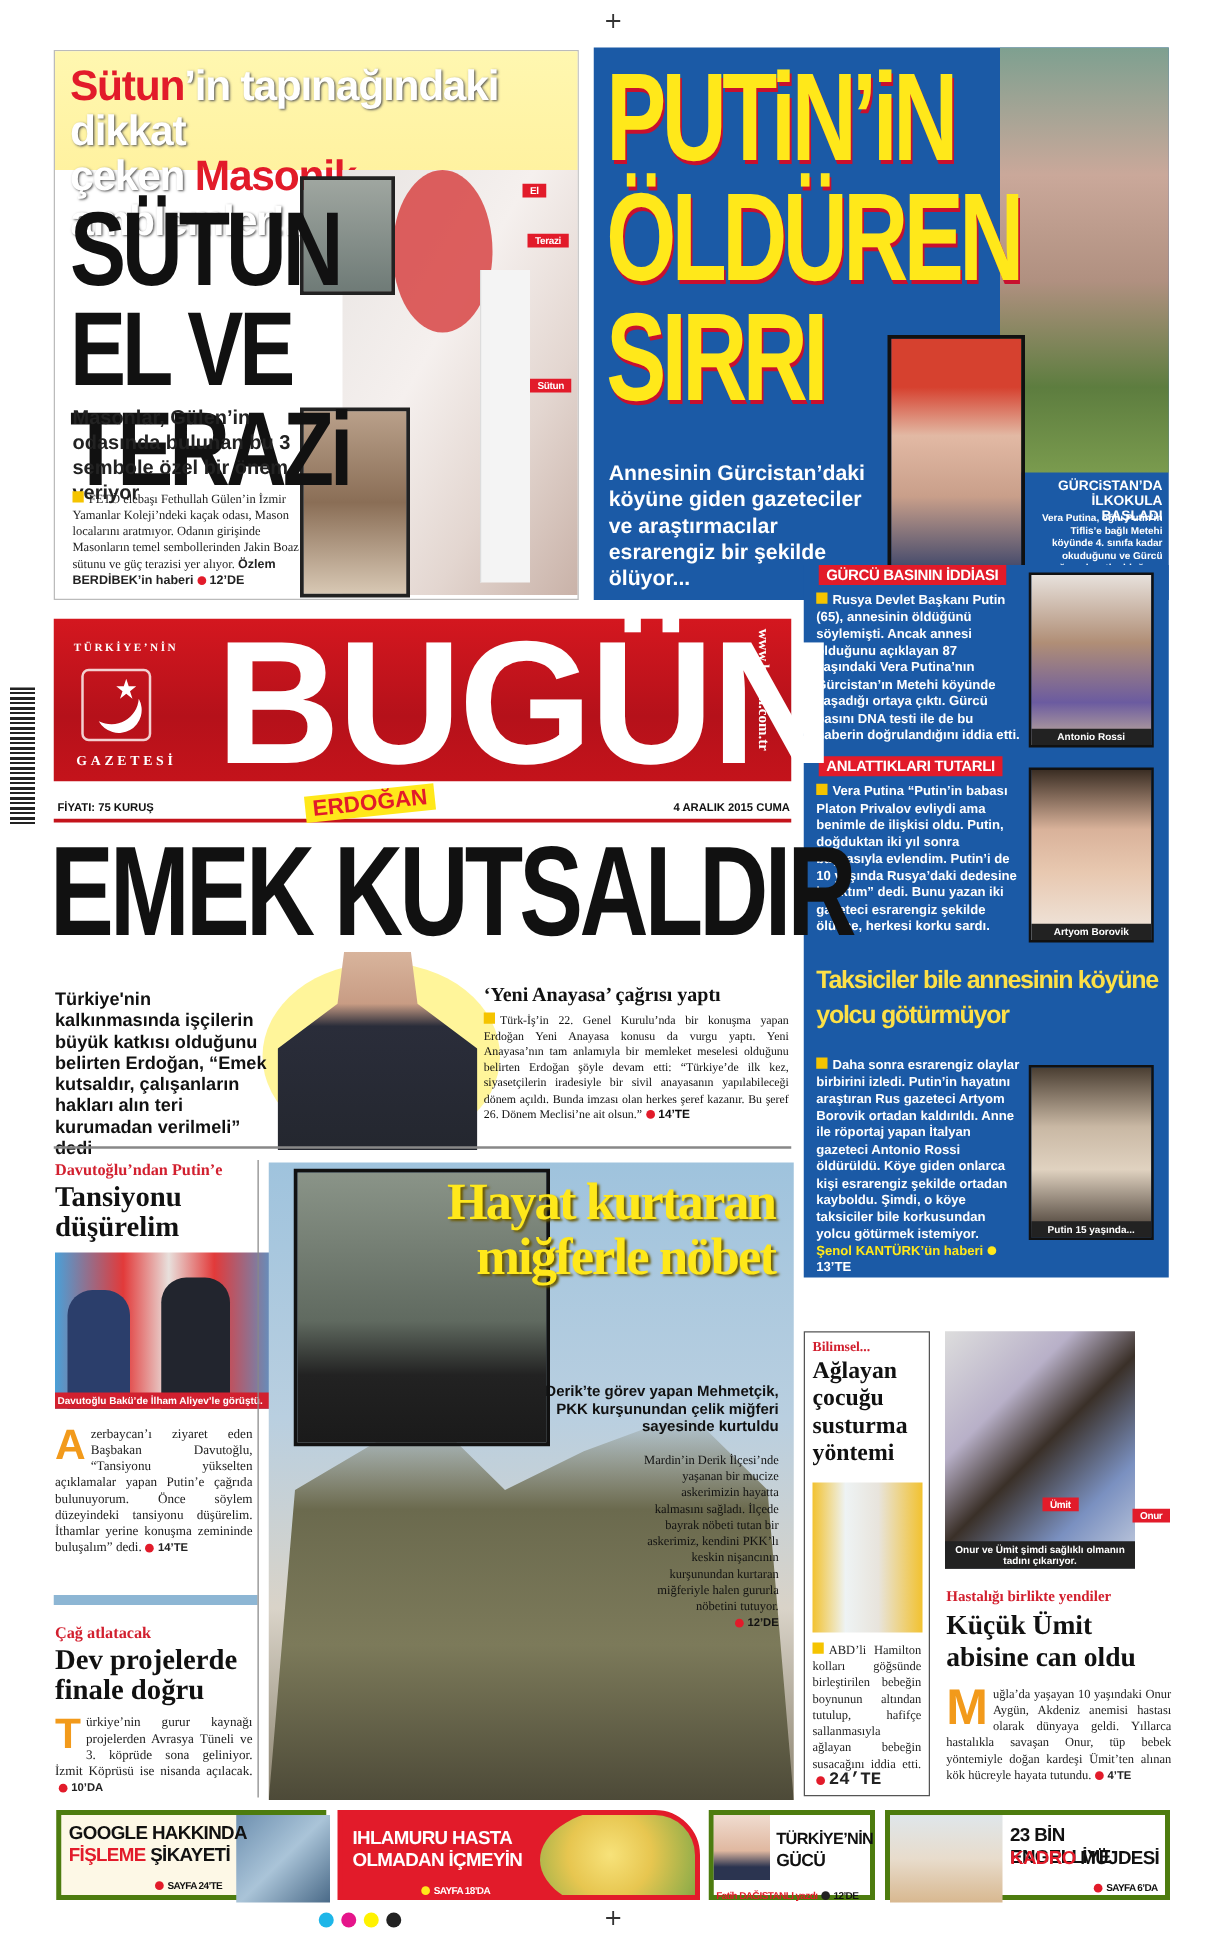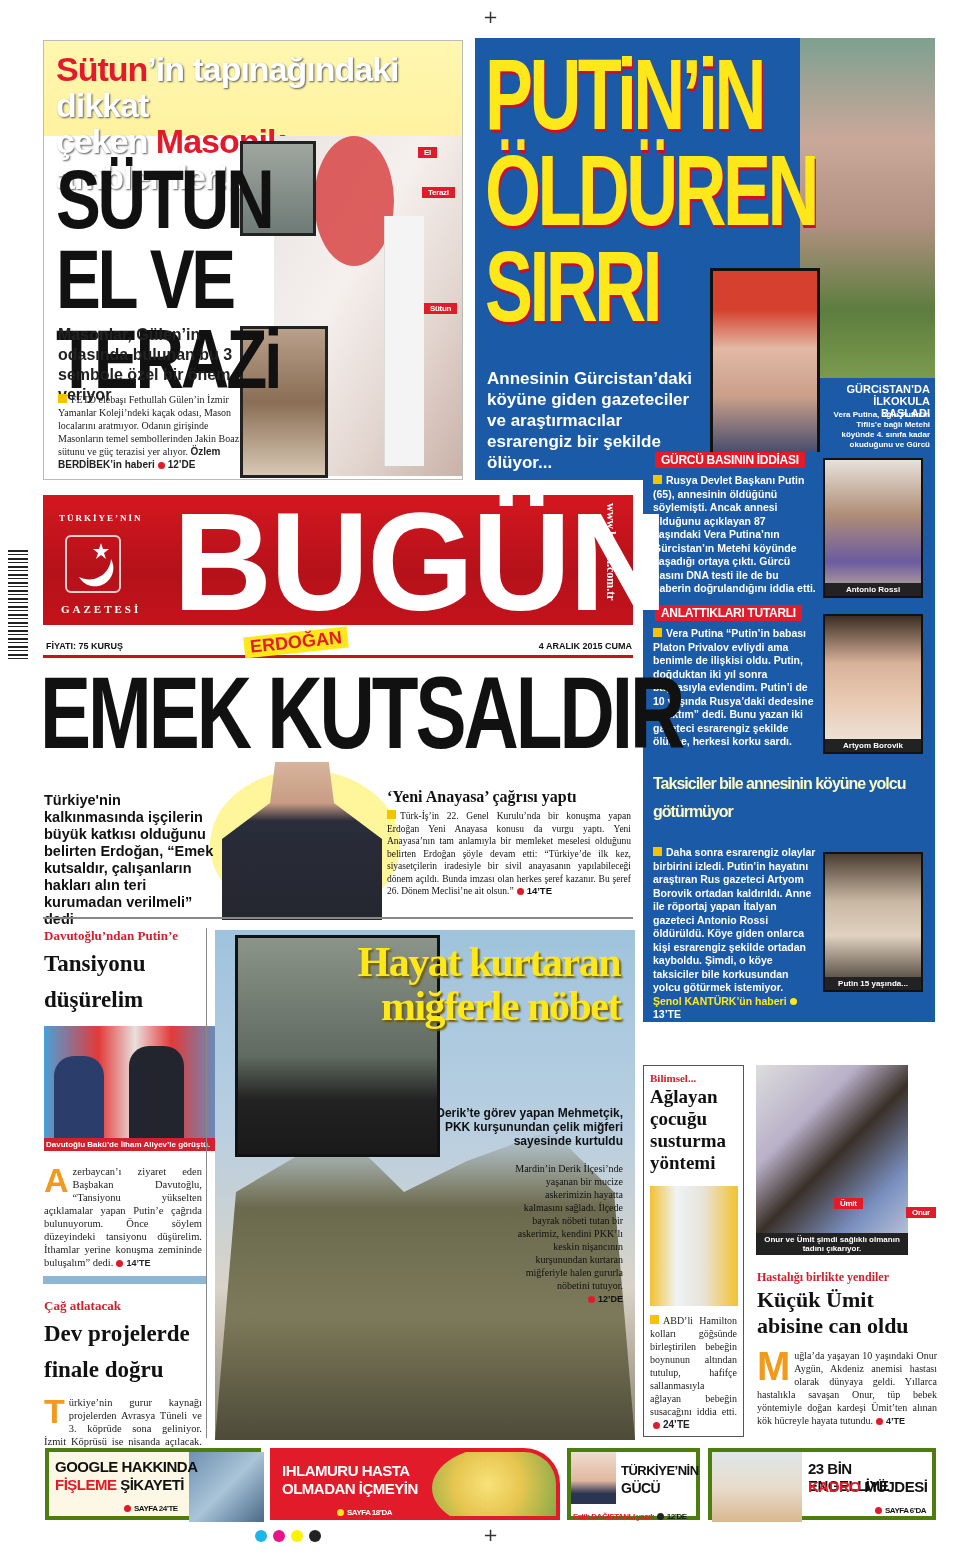--- a/index.html
+++ b/index.html
@@ -31,7 +31,7 @@
 #rcol{left:643px;top:452px;width:292px;height:570px;background:#1b5aa6}
 .bandhead{position:absolute;background:#e21b2a;color:#fff;font-weight:bold;font-size:12px;padding:1px 6px;letter-spacing:-0.3px}
 .rbody{position:absolute;color:#fff;font-weight:bold;font-size:10.5px;line-height:13.5px}
-#rcol .bigh{position:absolute;left:10px;top:318px;width:282px;font-size:16px;line-height:28px;color:#fef9c3;font-weight:bold;letter-spacing:-1px}
+#rcol .bigh{position:absolute;left:10px;top:318px;width:282px;font-size:20px;line-height:28px;color:#fde047;font-weight:bold;letter-spacing:-1px}
 
 
 #mast{left:43px;top:495px;width:590px;height:130px;background:linear-gradient(180deg,#d4171f,#b5111a 60%,#c4131b)}

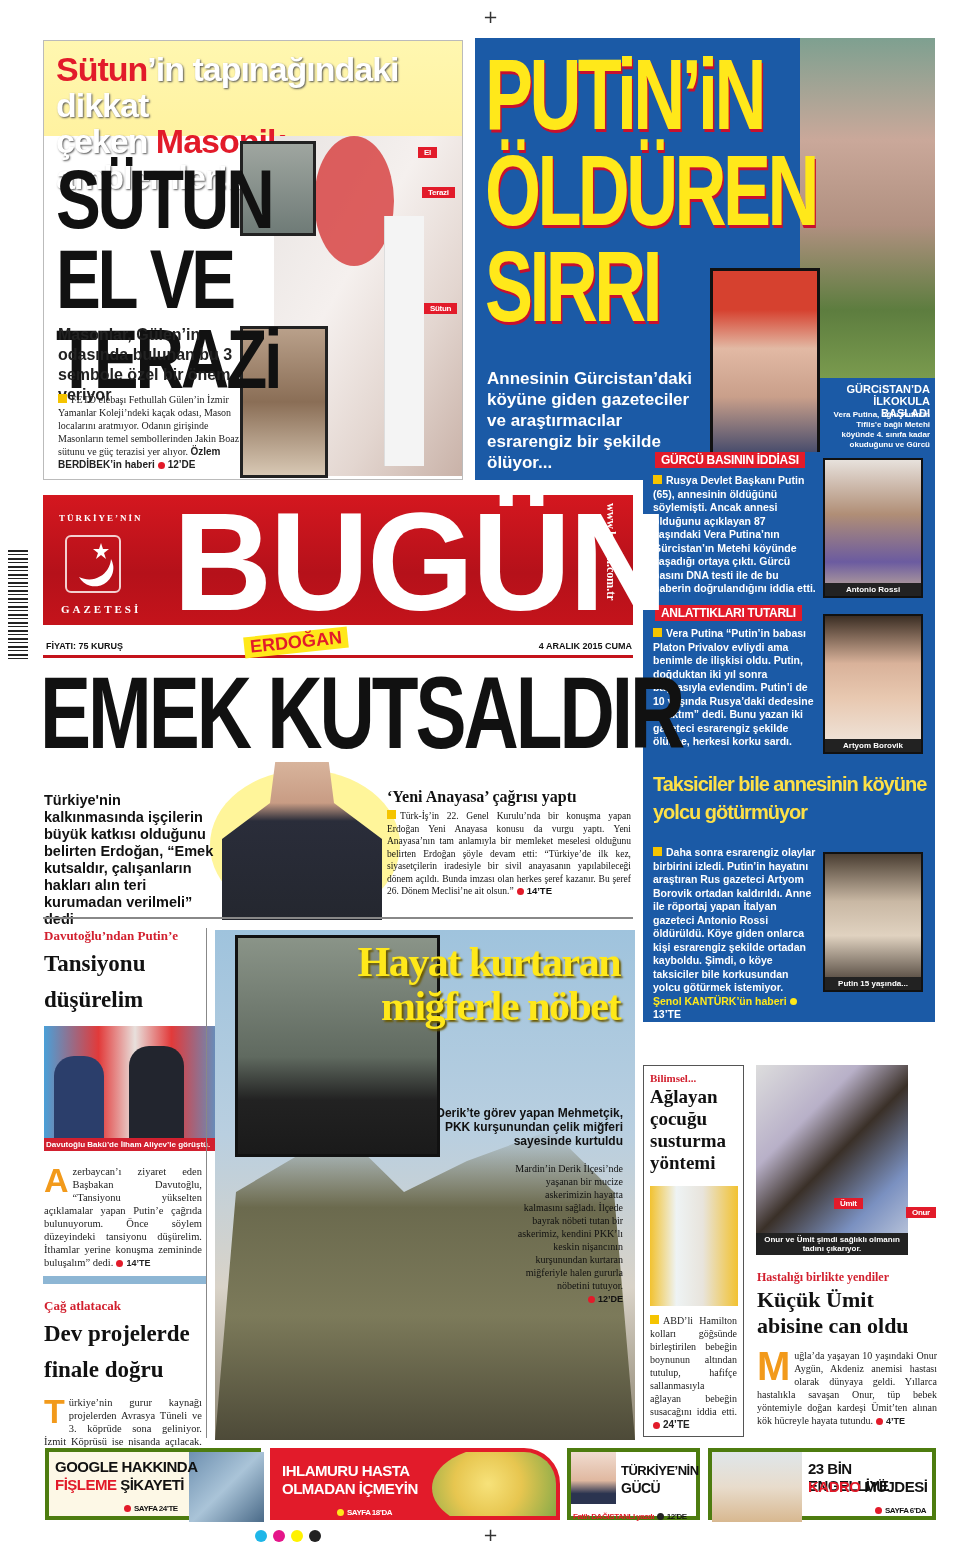--- a/index.html
+++ b/index.html
@@ -52,7 +52,7 @@
 
 
 .kick{color:#d2202f;font-weight:bold;font-family:"Liberation Serif",serif;font-size:13px}
-.h2{font-family:"Liberation Serif",serif;font-weight:bold;font-size:23px;line-height:36px;color:#111}
+.h2{font-family:"Liberation Serif",serif;font-weight:bold;font-size:23px;line-height:24px;color:#111}
 .sbody{font-family:"Liberation Serif",serif;font-size:10.5px;line-height:13px;color:#222;text-align:justify}
 .drop{float:left;font-size:34px;line-height:30px;font-weight:bold;color:#f29a1b;margin-right:4px;font-family:"Liberation Sans",sans-serif}
 

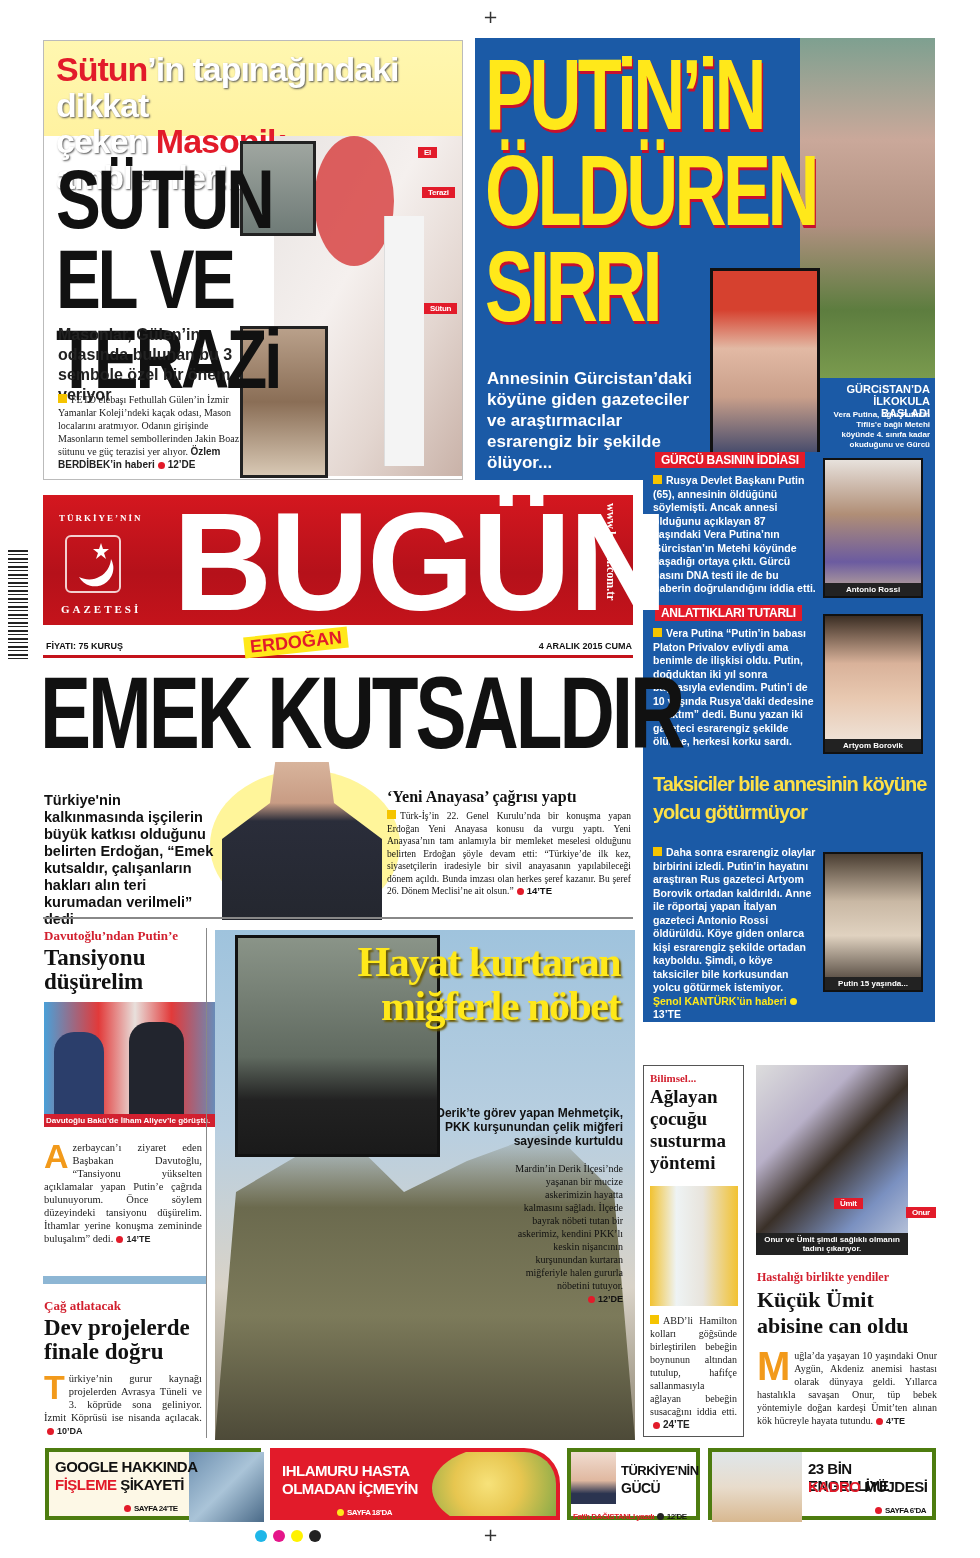--- a/index.html
+++ b/index.html
@@ -199,7 +199,7 @@
   <div class="kick" style="font-size:11px">Bilimsel...</div>
   <div class="h2" style="font-size:19px;line-height:22px;margin-top:2px">Ağlayan çocuğu susturma yöntemi</div>
   <div style="width:88px;height:120px;margin-top:12px;background:linear-gradient(90deg,#f2c230 0%,#eef3f4 30%,#e8e4dc 60%,#f2c230 100%)"></div>
-  <div class="sbody" style="margin-top:8px;font-size:10px;line-height:13px"><span class="sq"></span><span>ABD’li Hamilton kolları göğsünde birleştirilen bebeğin boynunun altından tutulup, hafifçe sallanmasıyla ağlayan bebeğin susacağını iddia etti.</span><span class="dot"></span><b style="font-family:Liberation Sans, sans-serif;font-size:10px">24’TE</b></div>
+  <div class="sbody" style="margin-top:8px;font-size:10px;line-height:13px"><span class="sq"></span><span>ABD’li Hamilton kolları göğsünde birleştirilen bebeğin boynunun altından tutulup, hafifçe sallanmasıyla ağlayan bebeğin susacağını iddia etti.</span><span class="dot"></span><b style="font-family:Liberation Mono, monospace;font-size:14px">24’TE</b></div>
 </div>
 
 <div class="abs" style="left:756px;top:1065px;width:152px;height:190px;background:linear-gradient(135deg,#ddd 0%,#b8b0c8 30%,#3a3028 50%,#7a90c0 75%,#c8d0e0 100%)">

